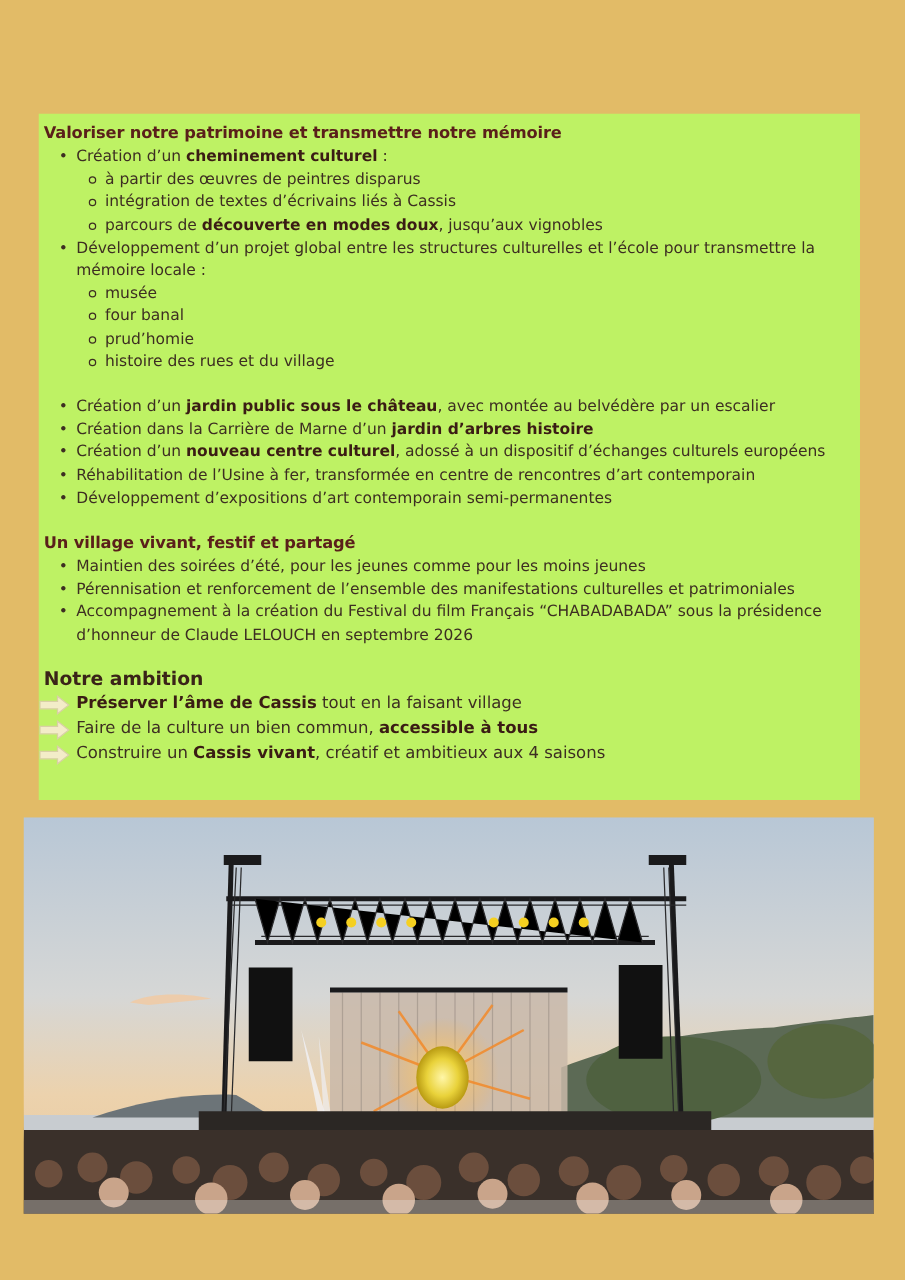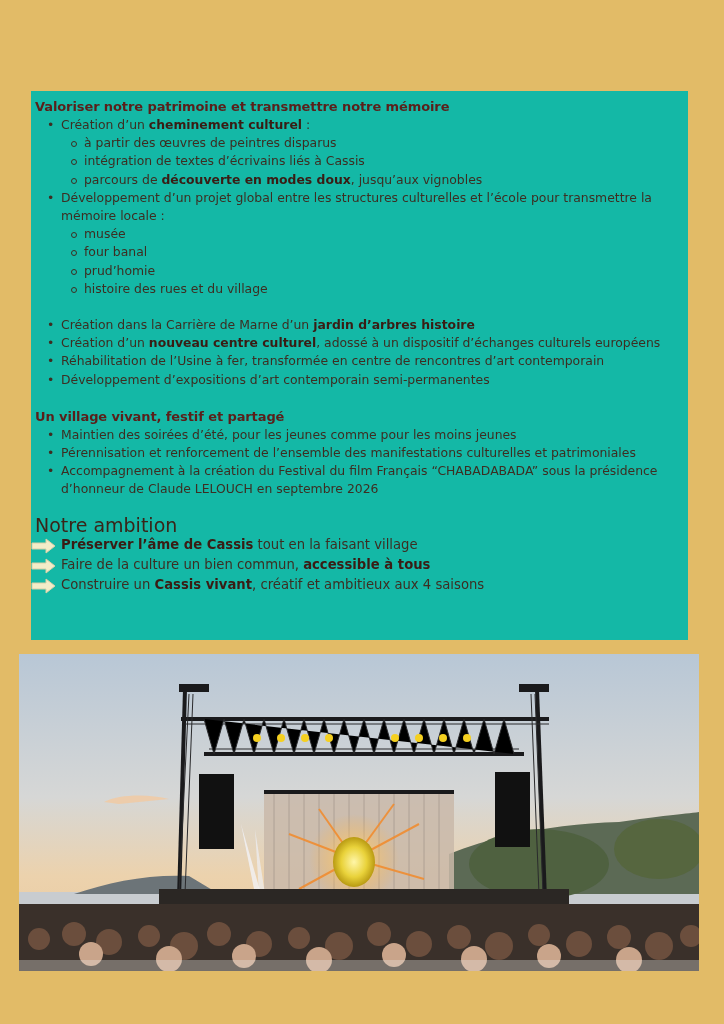--- a/index.html
+++ b/index.html
@@ -15,7 +15,7 @@
     position: absolute;
     left: 31px; top: 91px;
     width: 657px; height: 549px;
-    background: #14b8a6;
+    background: #bef264;
     box-sizing: border-box;
     padding: 7px 0 0 4px;
   }

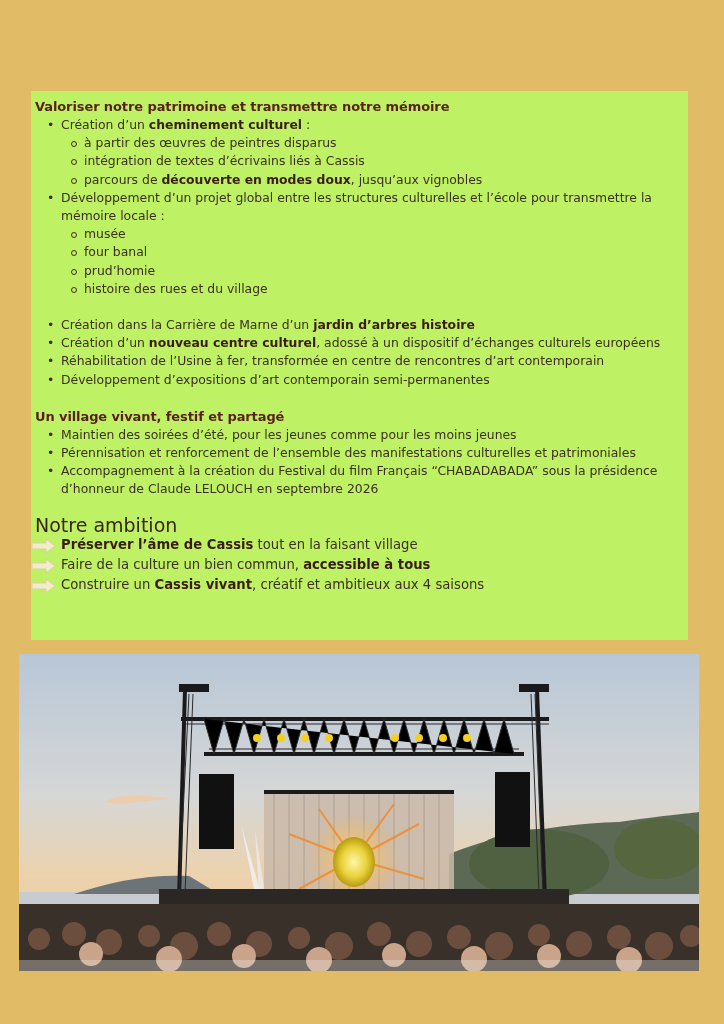--- a/index.html
+++ b/index.html
@@ -101,6 +101,7 @@
 
   <div class="section" style="margin-bottom:19px">
     <ul class="lvl1">
+      <li><span>Création d’un </span><b>jardin public sous le château</b><span>, avec montée au belvédère par un escalier</span></li>
       <li><span>Création dans la Carrière de Marne d’un </span><b>jardin d’arbres histoire</b><span></span></li>
       <li><span>Création d’un </span><b>nouveau centre culturel</b><span>, adossé à un dispositif d’échanges culturels européens</span></li>
       <li><span>Réhabilitation de l’Usine à fer, transformée en centre de rencontres d’art contemporain</span></li>

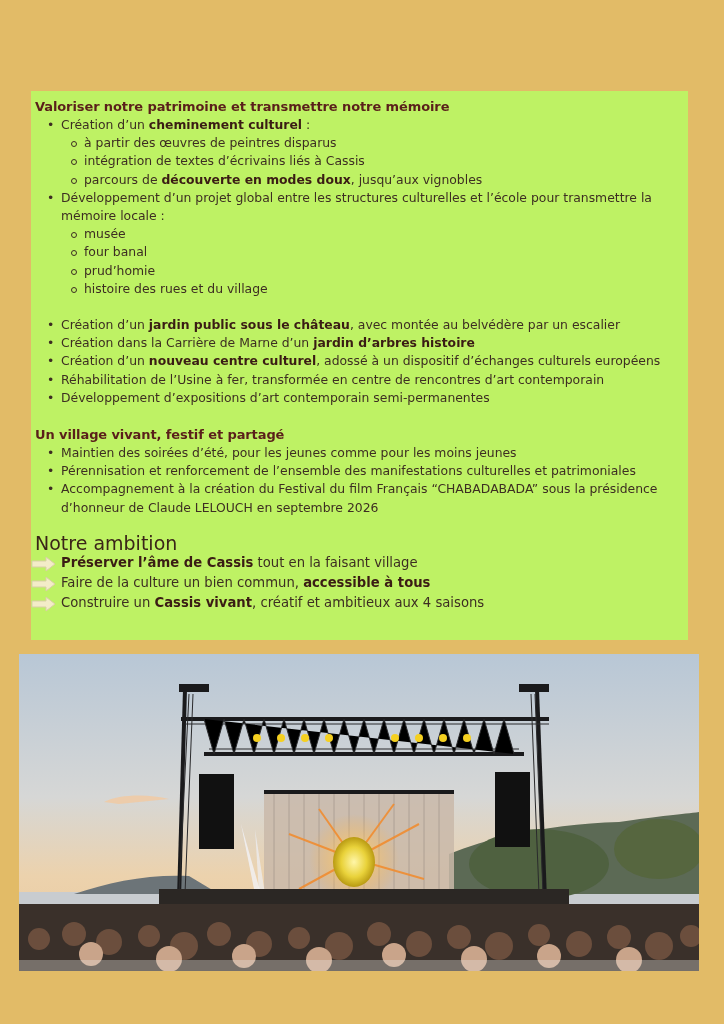--- a/index.html
+++ b/index.html
@@ -51,7 +51,7 @@
   }
   b, .strong { font-weight: bold; color: #3a1c14; }
   .ambition-title {
-    font-weight: normal; font-size: 19px; line-height: 20px;
+    font-weight: bold; font-size: 15px; line-height: 20px;
     color: #3a2418; margin: 0;
   }
   .amb-row {

